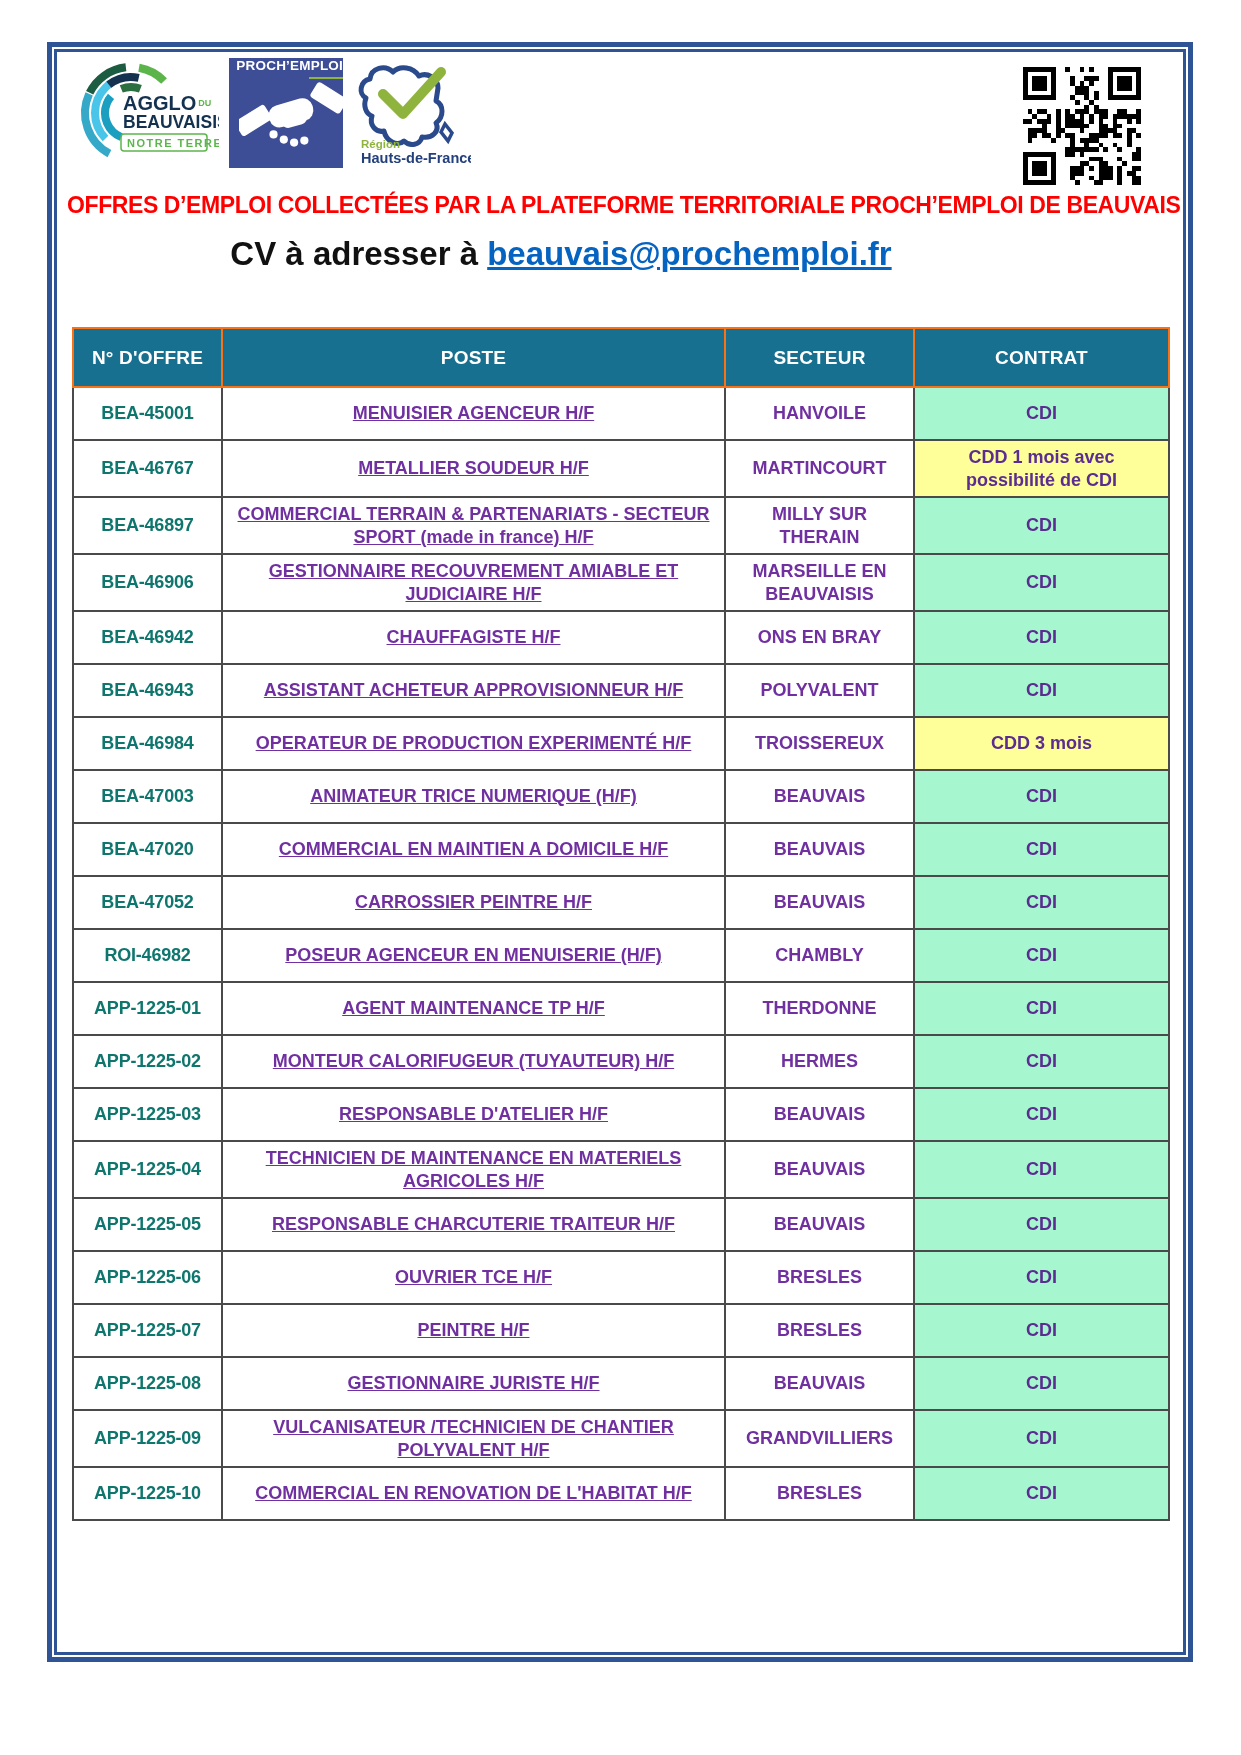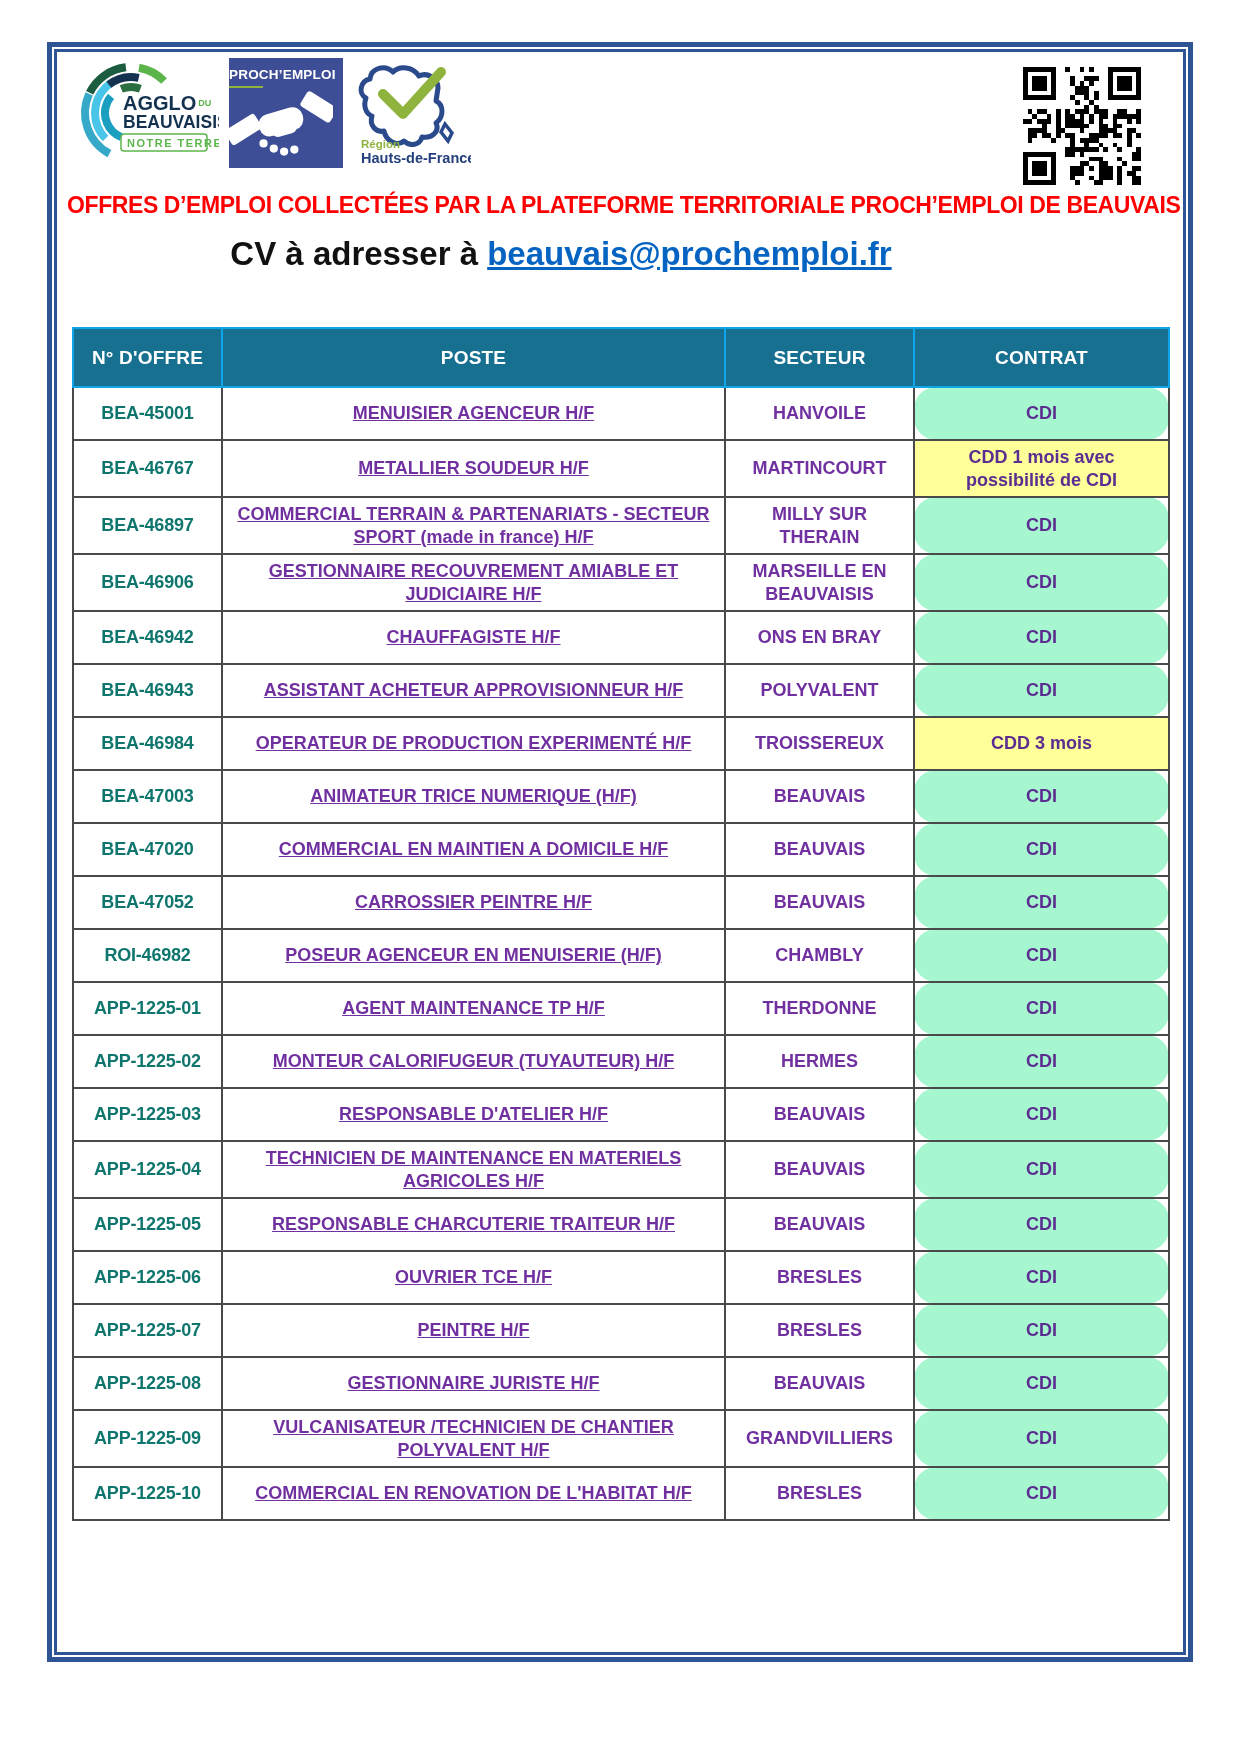--- a/index.html
+++ b/index.html
@@ -21,7 +21,7 @@
   .logo-agglo{width:142px;height:110px;}
   .logo-proch{
     width:114px;height:110px;background:var(--proch-navy,#3d4e97);
-    display:flex;flex-direction:column;align-items:flex-start;box-sizing:border-box;padding-top:9px;
+    display:flex;flex-direction:column;align-items:flex-end;box-sizing:border-box;
   }
   .proch-title{color:#fff;font-weight:bold;font-size:13.5px;letter-spacing:.2px;white-space:nowrap;}
   .proch-rule{width:34px;height:2px;background:var(--region-green,#8fb43e);margin:4px 0 2px 0;}

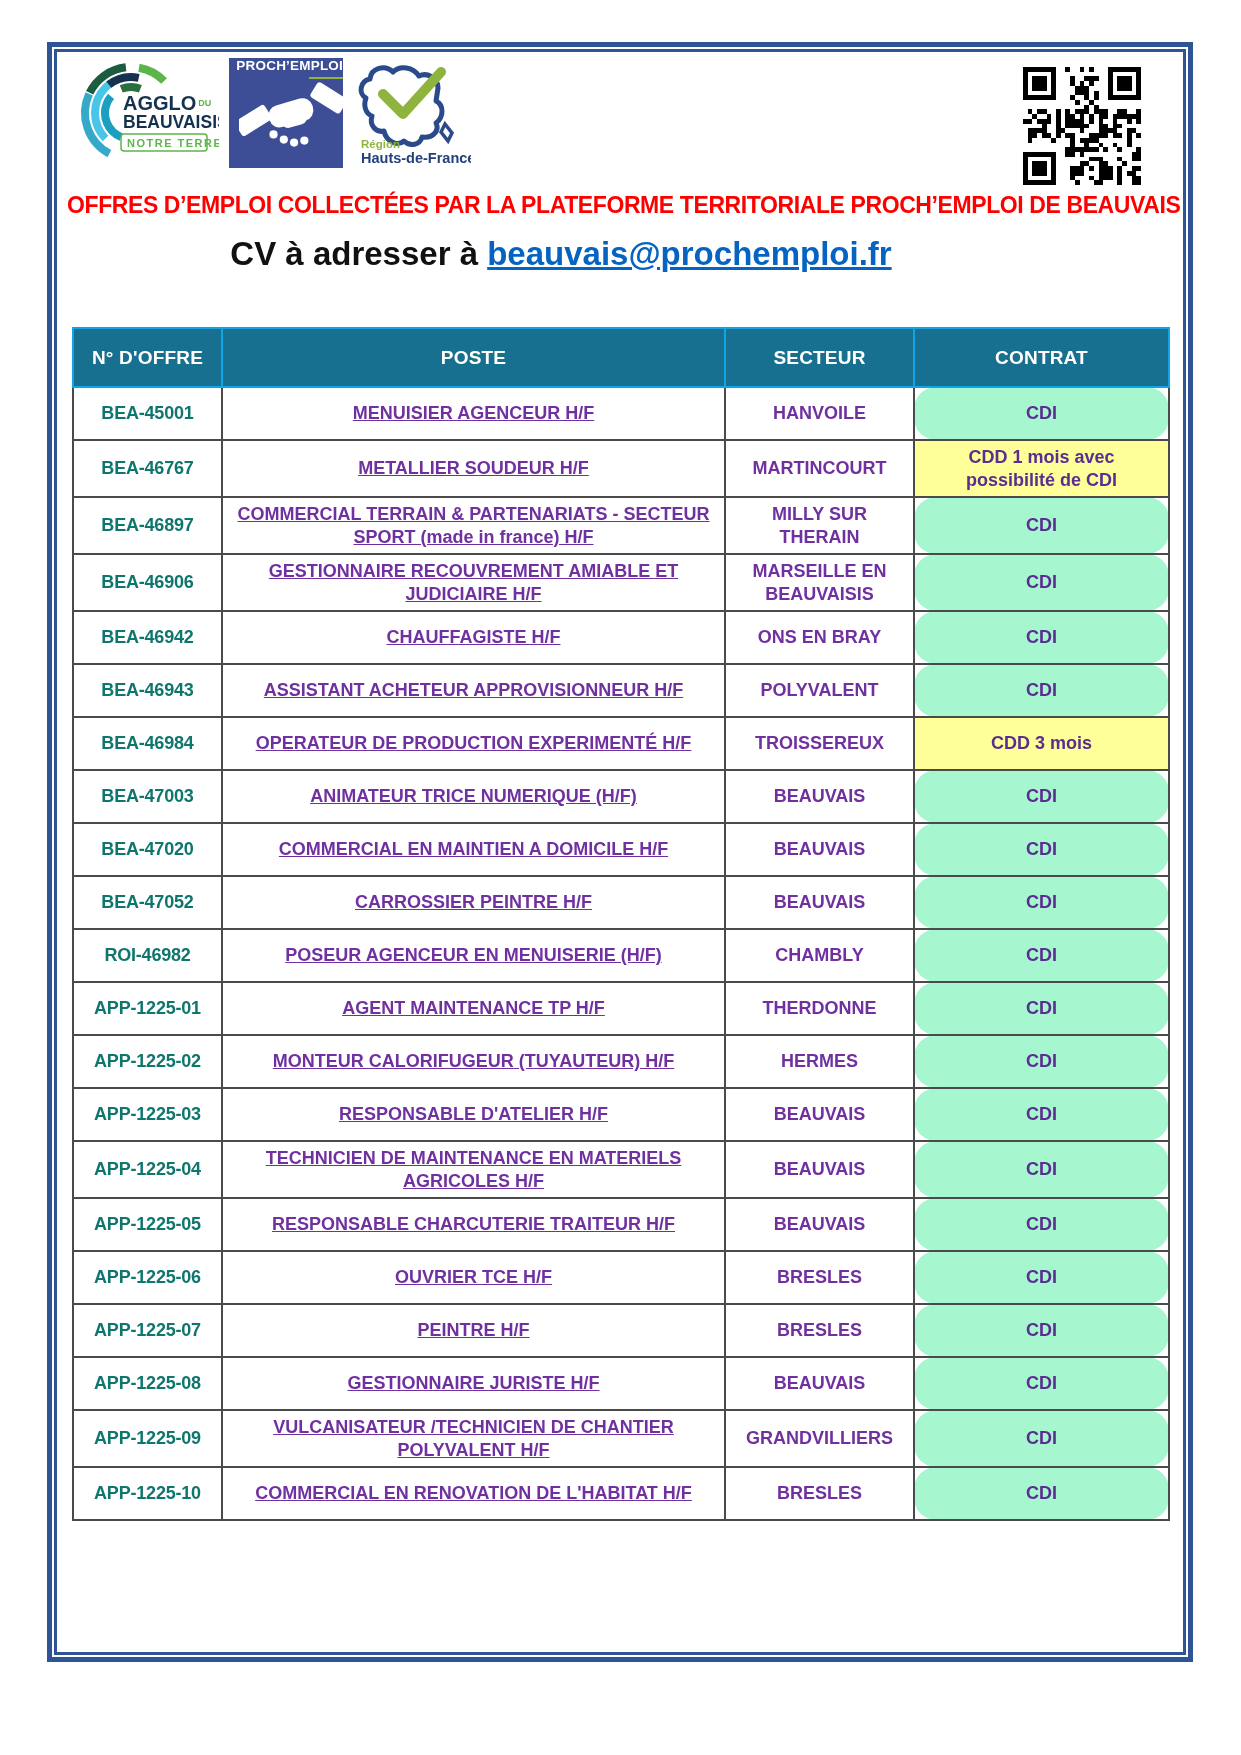--- a/index.html
+++ b/index.html
@@ -51,7 +51,7 @@
   table.offers col.c-contrat{width:255px;}
   table.offers th{
     background:var(--table-header-bg,#17708f);color:var(--table-header-text,#ffffff);
-    font-size:19px;font-weight:bold;height:55px;border:2px solid #0ea5e9;
+    font-size:19px;font-weight:bold;height:55px;border:2px solid #f97316;
     letter-spacing:.2px;
   }
   table.offers td{

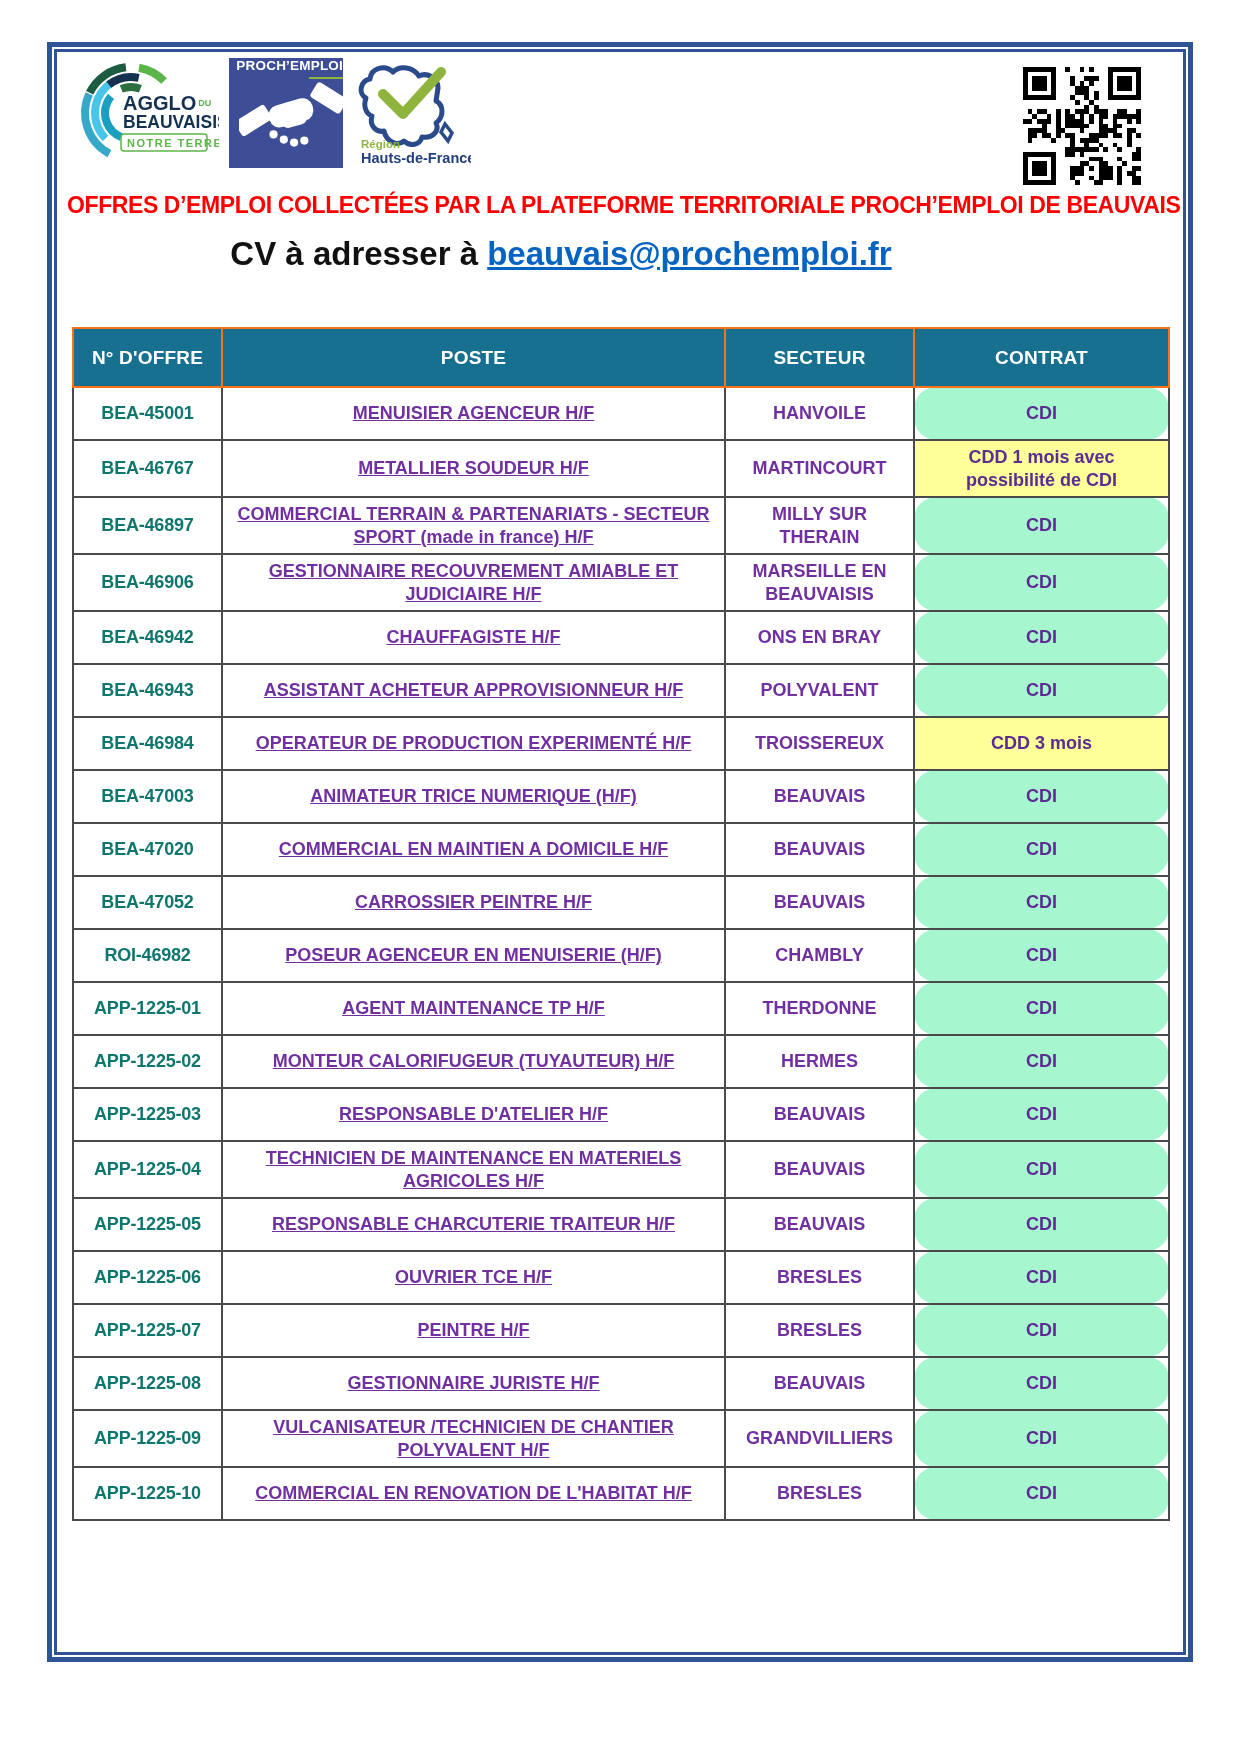--- a/index.html
+++ b/index.html
@@ -63,7 +63,7 @@
   td.col-poste{color:var(--text-purple,#7030a0);font-weight:bold;text-decoration:underline;}
   td.col-secteur{color:var(--text-purple,#7030a0);font-weight:bold;padding:5px 18px;margin-left:16px;}
   td.col-contrat{color:var(--contract-purple,#5b2d90);font-weight:bold;font-size:19px;padding:5px 15px;}
-  td.cdi{background:var(--cdi-green-bg,#a6f6cf);border-radius:22px;}
+  td.cdi{background:var(--cdi-green-bg,#a6f6cf);}
   td.cdd{background:var(--cdd-yellow-bg,#ffff99);}
 </style>
 </head>

